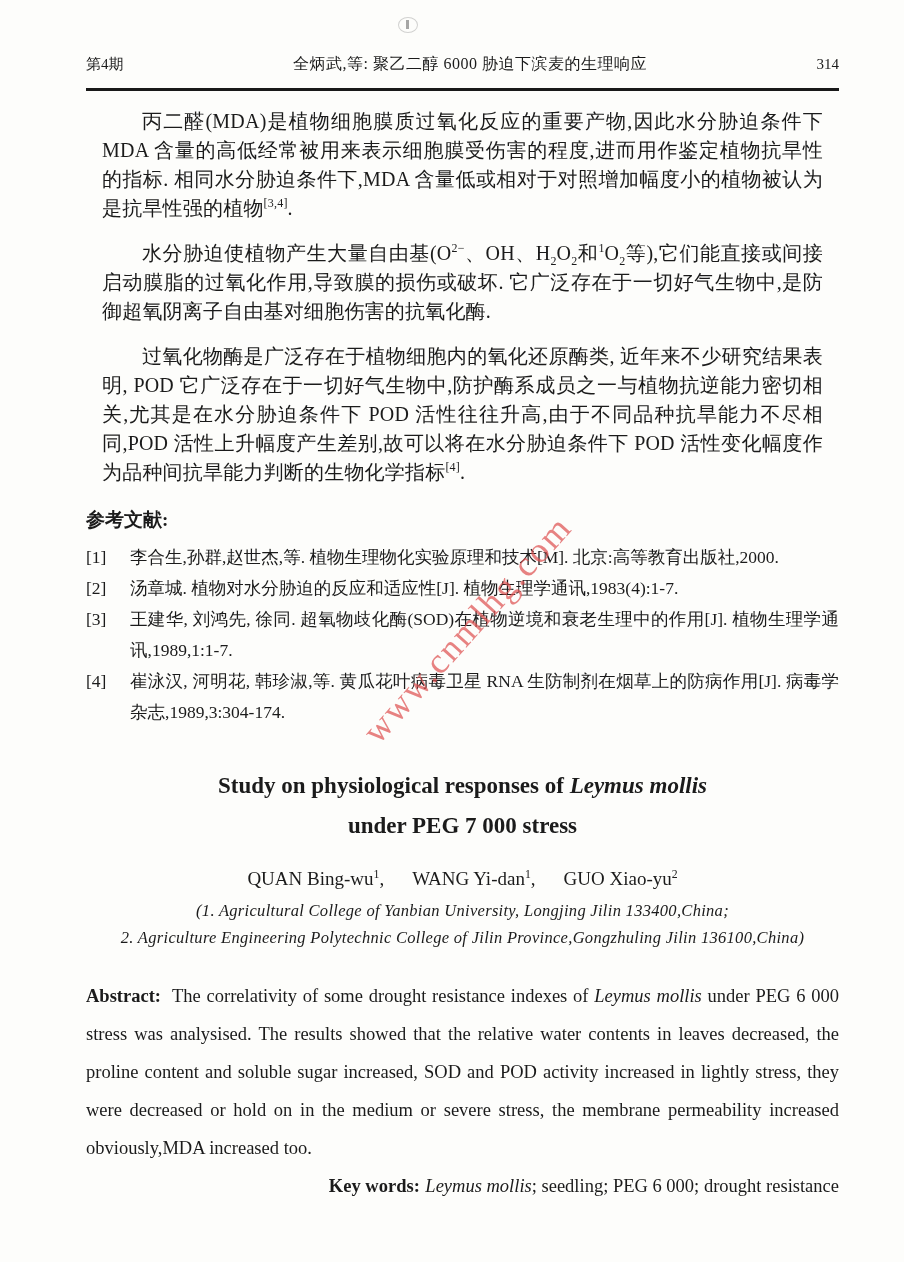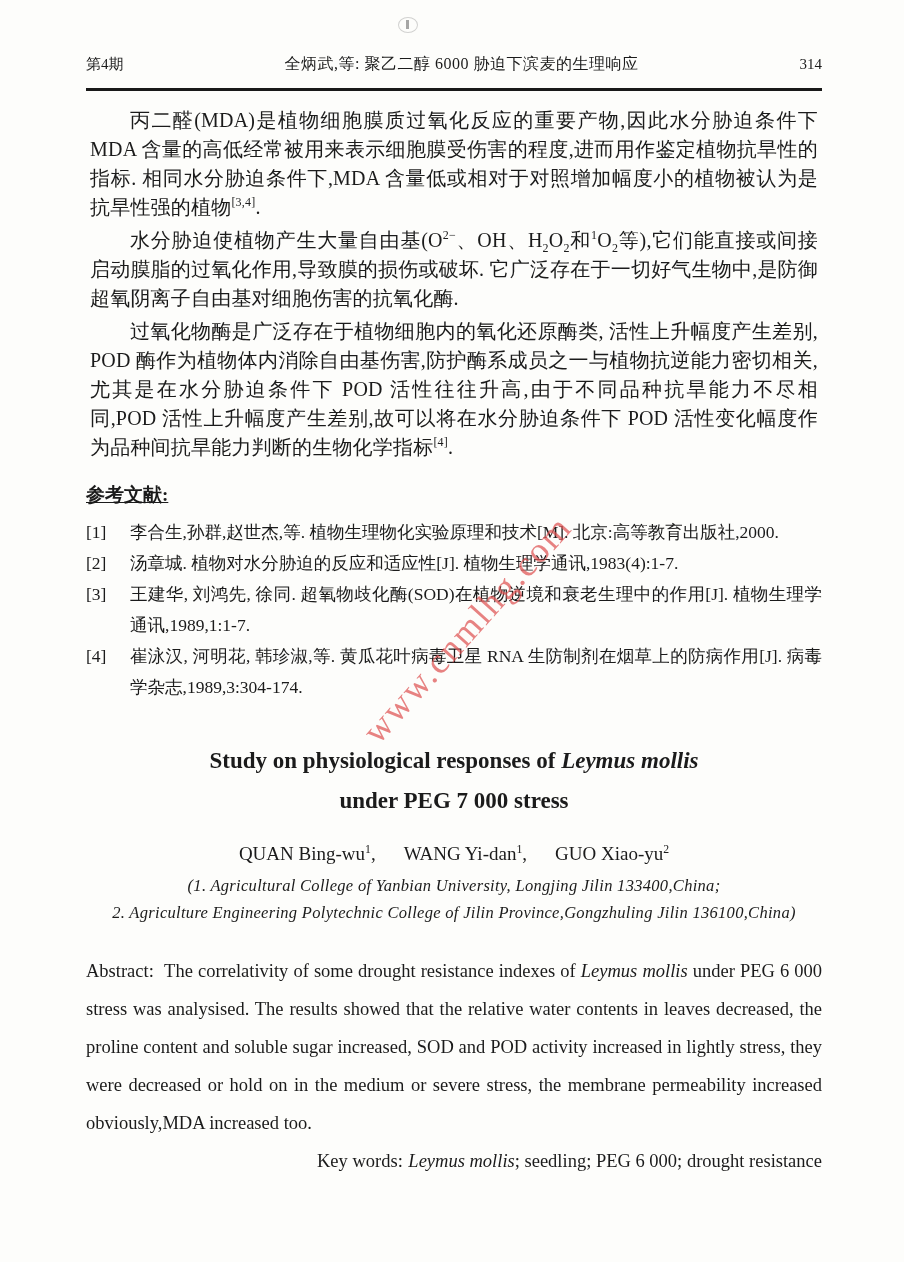--- a/index.html
+++ b/index.html
@@ -10,7 +10,7 @@
     color:#1b1b1b;
   }
   .page { position:relative; width:904px; height:1072px; box-sizing:border-box;
-          padding:54px 82px 0 86px; }
+          padding:54px 65px 0 86px; }
 
   
   .scan-artifact { position:absolute; left:398px; top:17px; width:18px; height:14px;

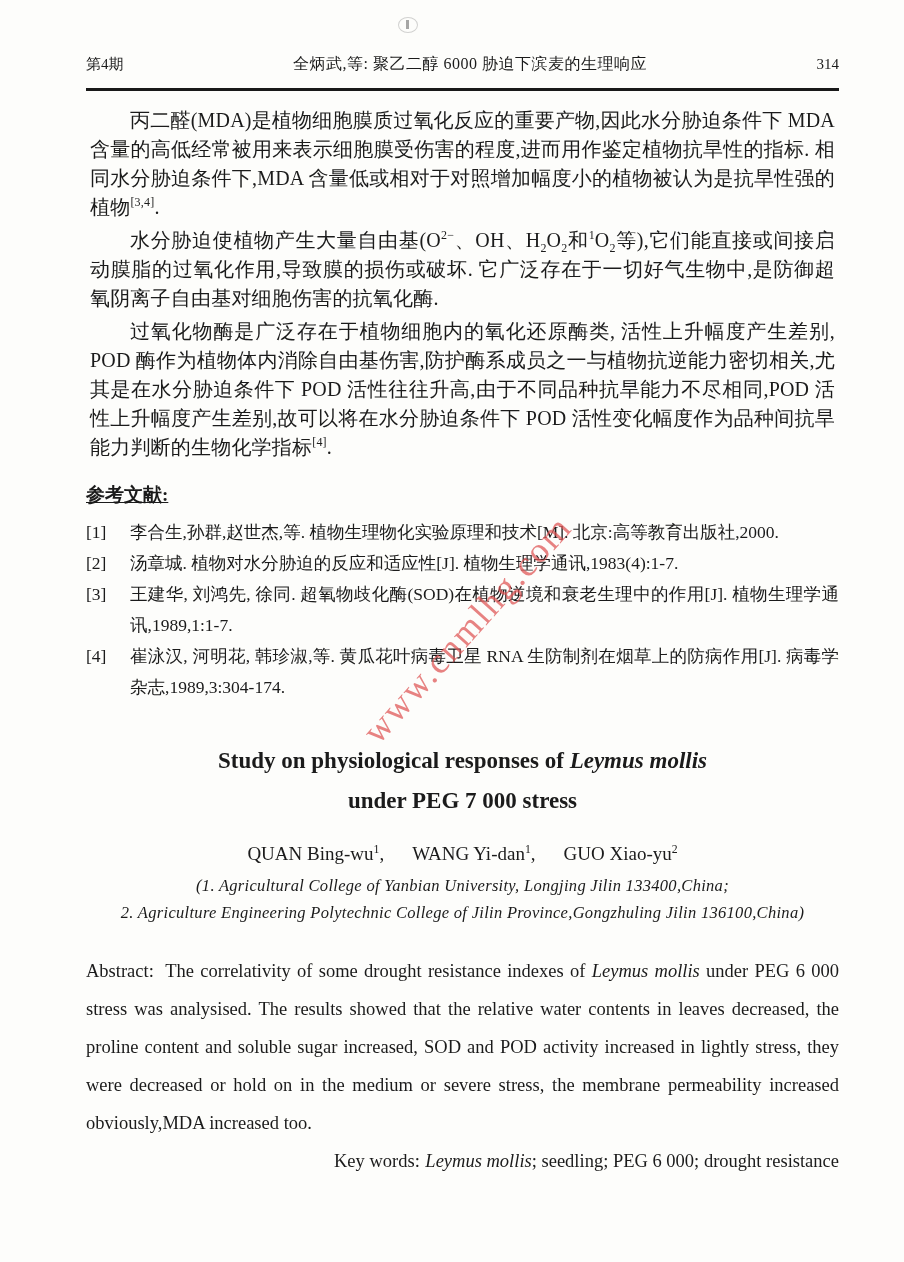--- a/index.html
+++ b/index.html
@@ -24,7 +24,7 @@
   .hdr-rule { border-top:3px solid #191919; margin-top:13px; }
 
   main { margin-top:15px; }
-  .zh { font-size:20px; line-height:29px; text-align:justify; text-indent:2em; margin:4px;
+  .zh { font-size:20px; line-height:29px; text-align:justify; text-indent:2em; margin:16px;
         letter-spacing:.2px; }
   sup.sp { font-size:.60em; line-height:0; vertical-align:super; }
   sub.sb { font-size:.60em; line-height:0; vertical-align:sub; }

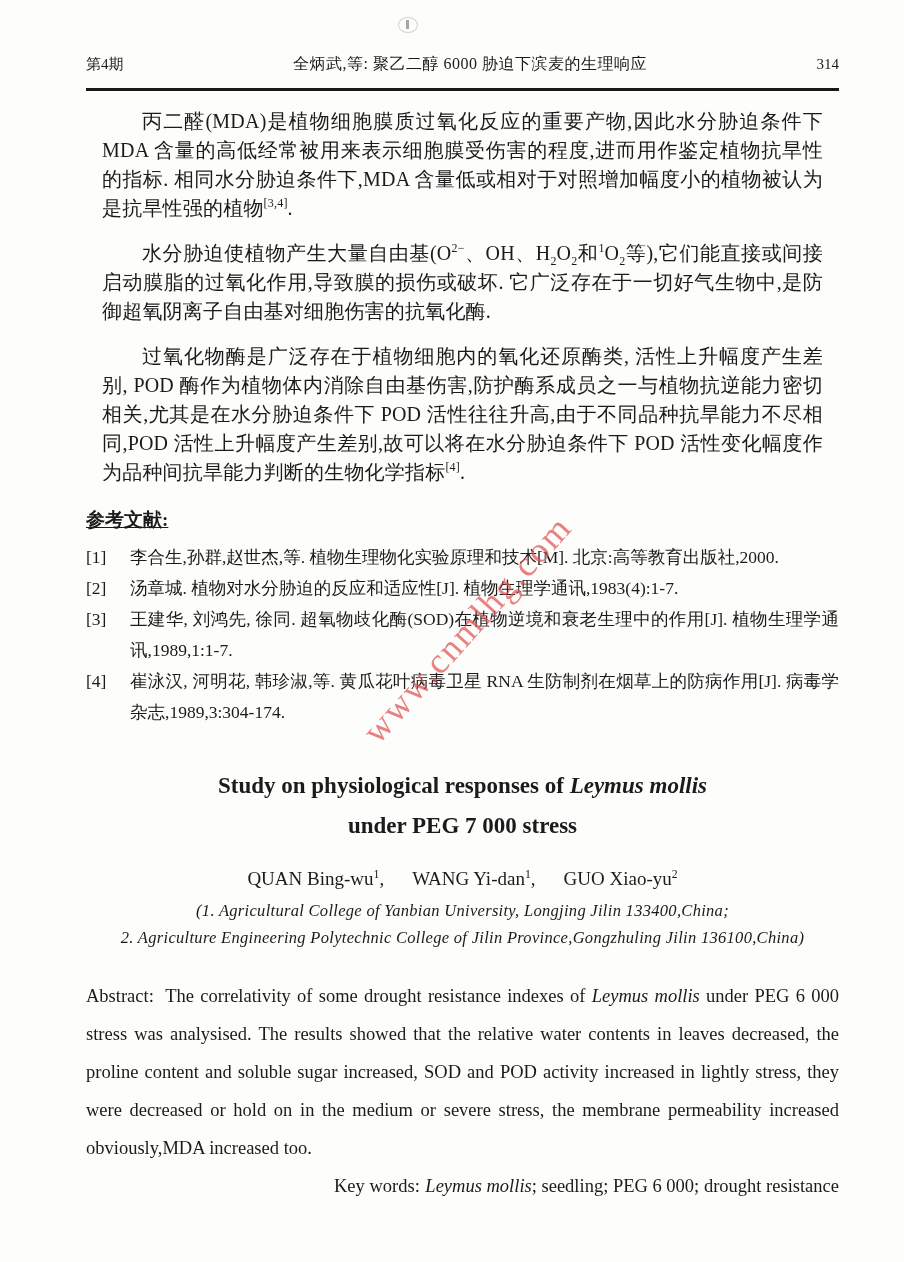--- a/index.html
+++ b/index.html
@@ -76,7 +76,7 @@
 
     <p class="zh"><span>水分胁迫使植物产生大量自由基(O</span><sup class="sp">2−</sup><span>、OH、H</span><sub class="sb">2</sub><span>O</span><sub class="sb">2</sub><span>和</span><sup class="sp">1</sup><span>O</span><sub class="sb">2</sub><span>等),它们能直接或间接启动膜脂的过氧化作用,导致膜的损伤或破坏. 它广泛存在于一切好气生物中,是防御超氧阴离子自由基对细胞伤害的抗氧化酶.</span></p>
 
-    <p class="zh"><span>过氧化物酶是广泛存在于植物细胞内的氧化还原酶类, 活性上升幅度产生差别, POD 酶作为植物体内消除自由基伤害,防护酶系成员之一与植物抗逆能力密切相关,尤其是在水分胁迫条件下 POD 活性往往升高,由于不同品种抗旱能力不尽相同,POD 活性上升幅度产生差别,故可以将在水分胁迫条件下 POD 活性变化幅度作为品种间抗旱能力判断的生物化学指标</span><sup class="sp">[4]</sup><span>.</span></p>
+    <p class="zh"><span>过氧化物酶是广泛存在于植物细胞内的氧化还原酶类, 近年来不少研究结果表明, POD 它广泛存在于一切好气生物中,防护酶系成员之一与植物抗逆能力密切相关,尤其是在水分胁迫条件下 POD 活性往往升高,由于不同品种抗旱能力不尽相同,POD 活性上升幅度产生差别,故可以将在水分胁迫条件下 POD 活性变化幅度作为品种间抗旱能力判断的生物化学指标</span><sup class="sp">[4]</sup><span>.</span></p>
 
 
     <section class="refs">

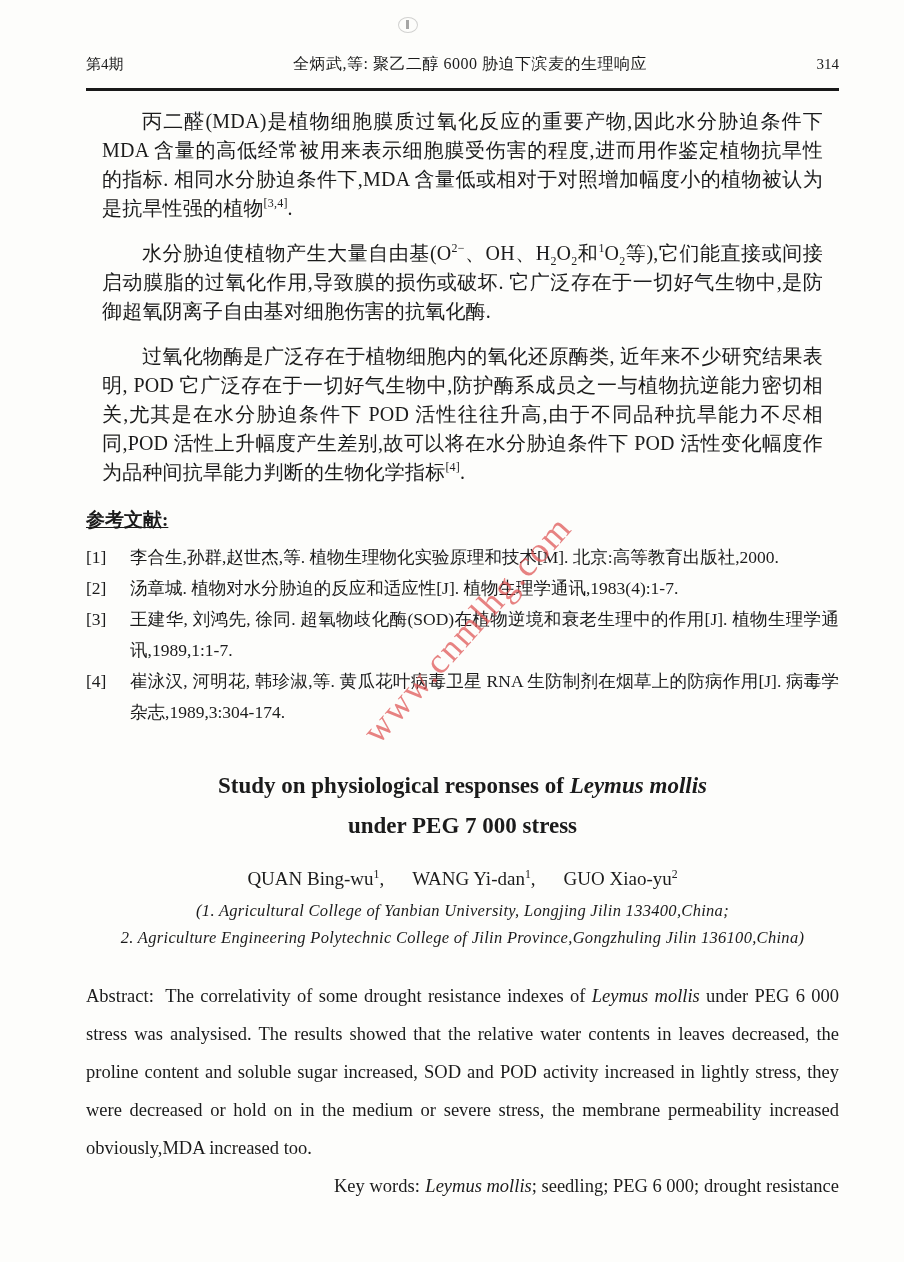--- a/index.html
+++ b/index.html
@@ -31,7 +31,7 @@
 
   
   .refs { margin-top:20px; }
-  .refs h3 { font-size:19px; font-weight:bold; margin:0 0 9px 0;text-decoration:underline; }
+  .refs h3 { font-size:19px; font-weight:bold; margin:0 0 9px 0; }
   .ref { display:flex; font-size:17.5px; line-height:31px; }
   .ref-label { flex:none; width:44px; }
   .ref-text { flex:1; text-align:justify; }

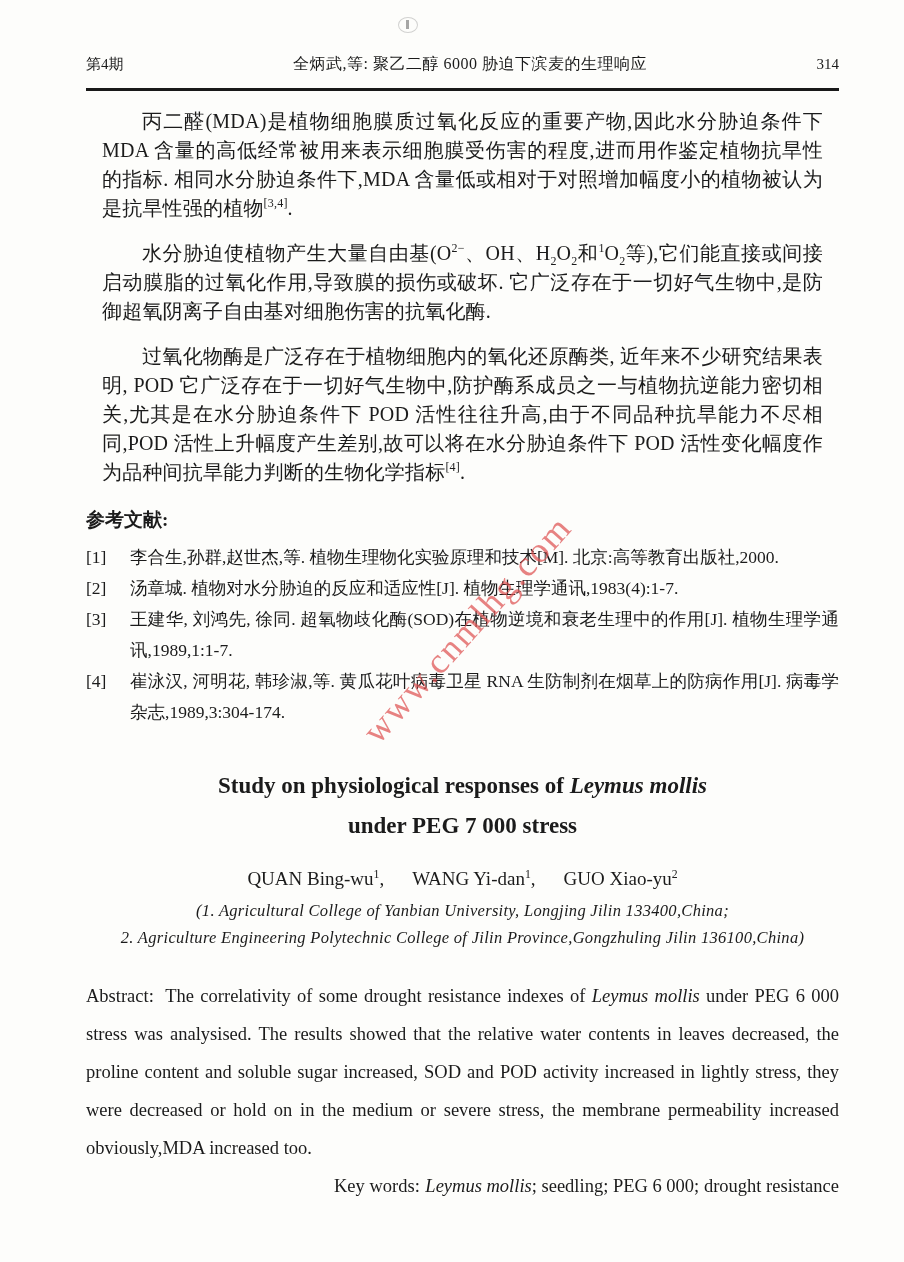--- a/index.html
+++ b/index.html
@@ -47,7 +47,7 @@
   .affils { margin-top:7px;text-align:center; }
   .affil { font-style:italic; font-size:16.5px; line-height:27px; letter-spacing:.3px; }
   .abstract { margin:26px 0 0 0; text-align:justify; font-size:18.5px; line-height:38px; }
-  .abstract .lbl, .keywords .lbl { font-weight:normal; margin-right:.30em;margin-top:8px; }
+  .abstract .lbl, .keywords .lbl { font-weight:bold; margin-right:.30em;margin-top:8px; }
   .keywords { margin:0; text-align:right; font-size:18.5px; line-height:38px; }
   .it { font-style:italic; }
 

